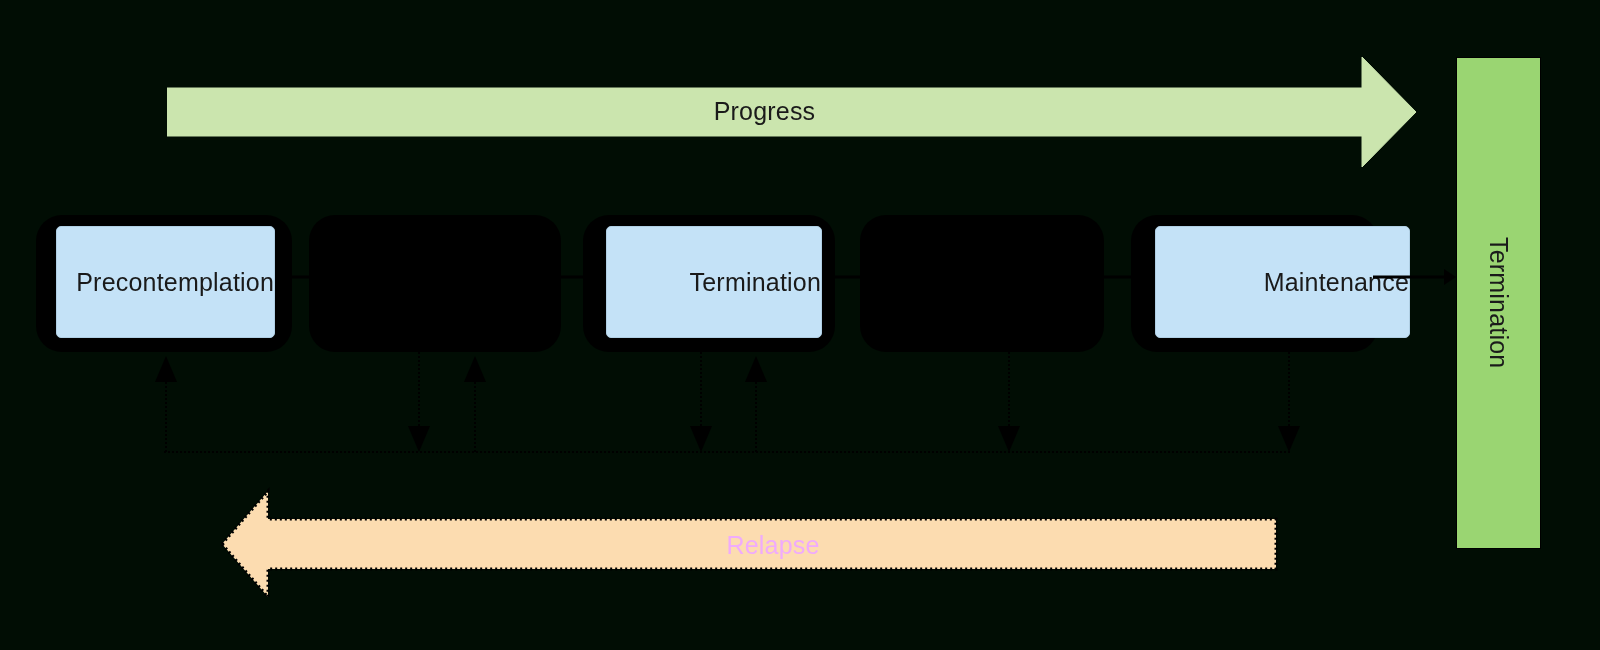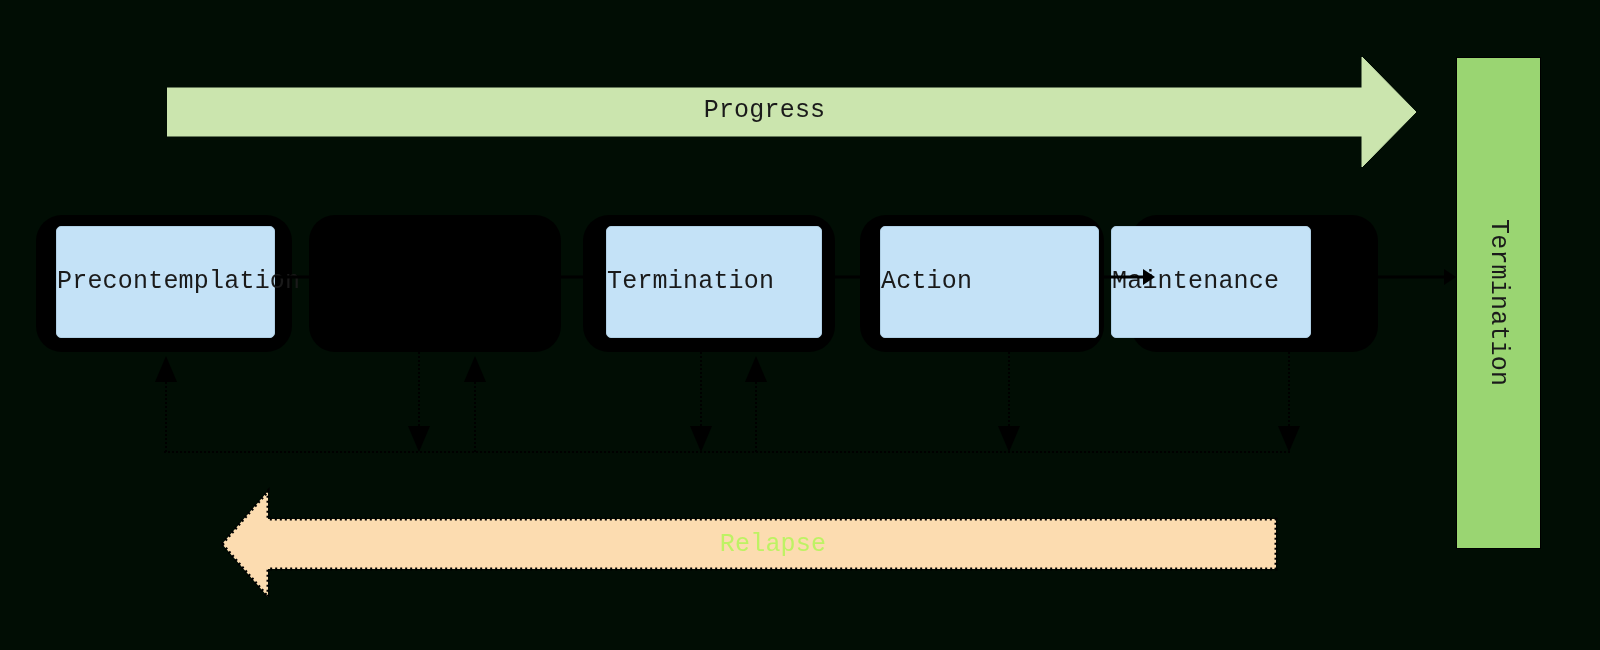--- a/index.html
+++ b/index.html
@@ -14,7 +14,7 @@
     height: 650px;
     background: #010d04;
     overflow: hidden;
-    font-family: Liberation Mono, monospace;
+    font-family: Liberation Sans, sans-serif;
   }
 
   

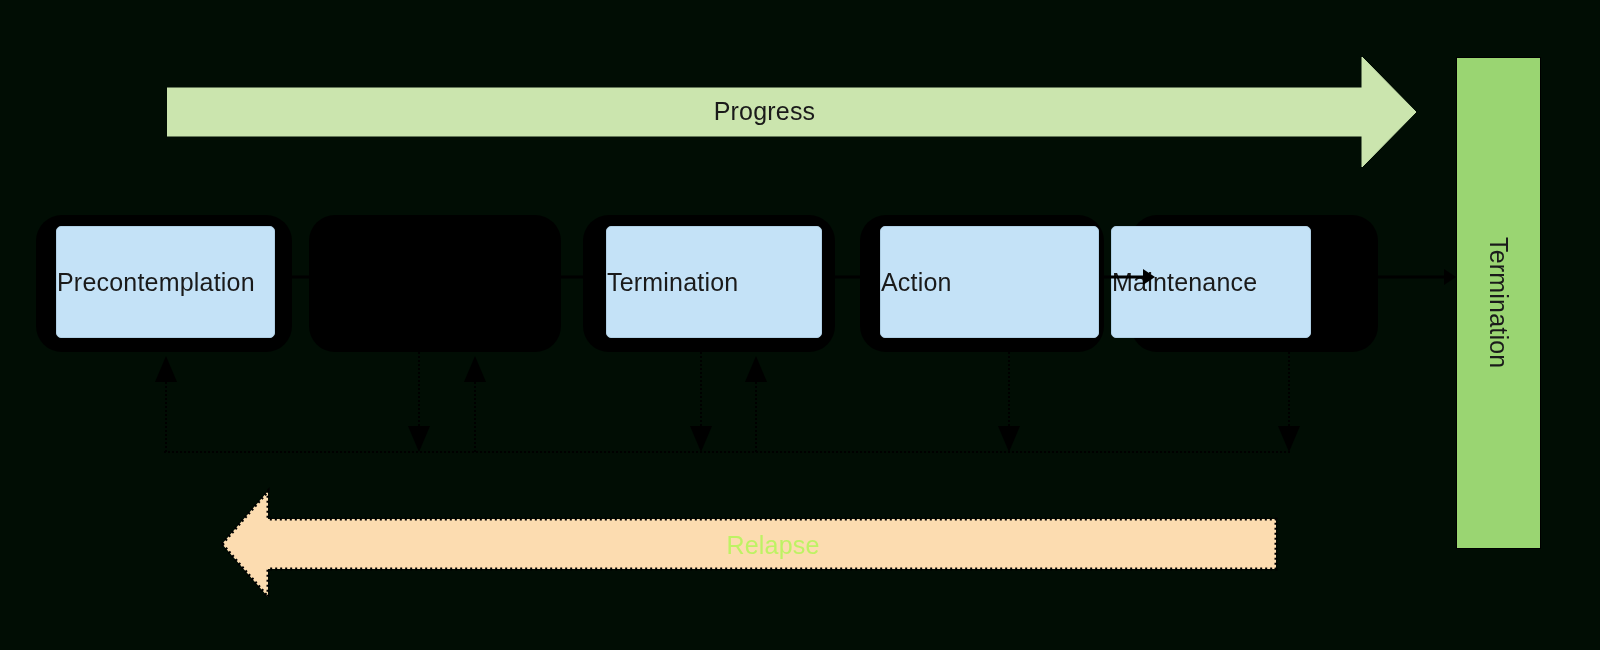--- a/index.html
+++ b/index.html
@@ -84,7 +84,7 @@
     box-sizing: border-box;
     display: flex;
     align-items: center;
-    justify-content: flex-start;
+    justify-content: flex-end;
   }
   .stage-box span {
     font-size: 25px;

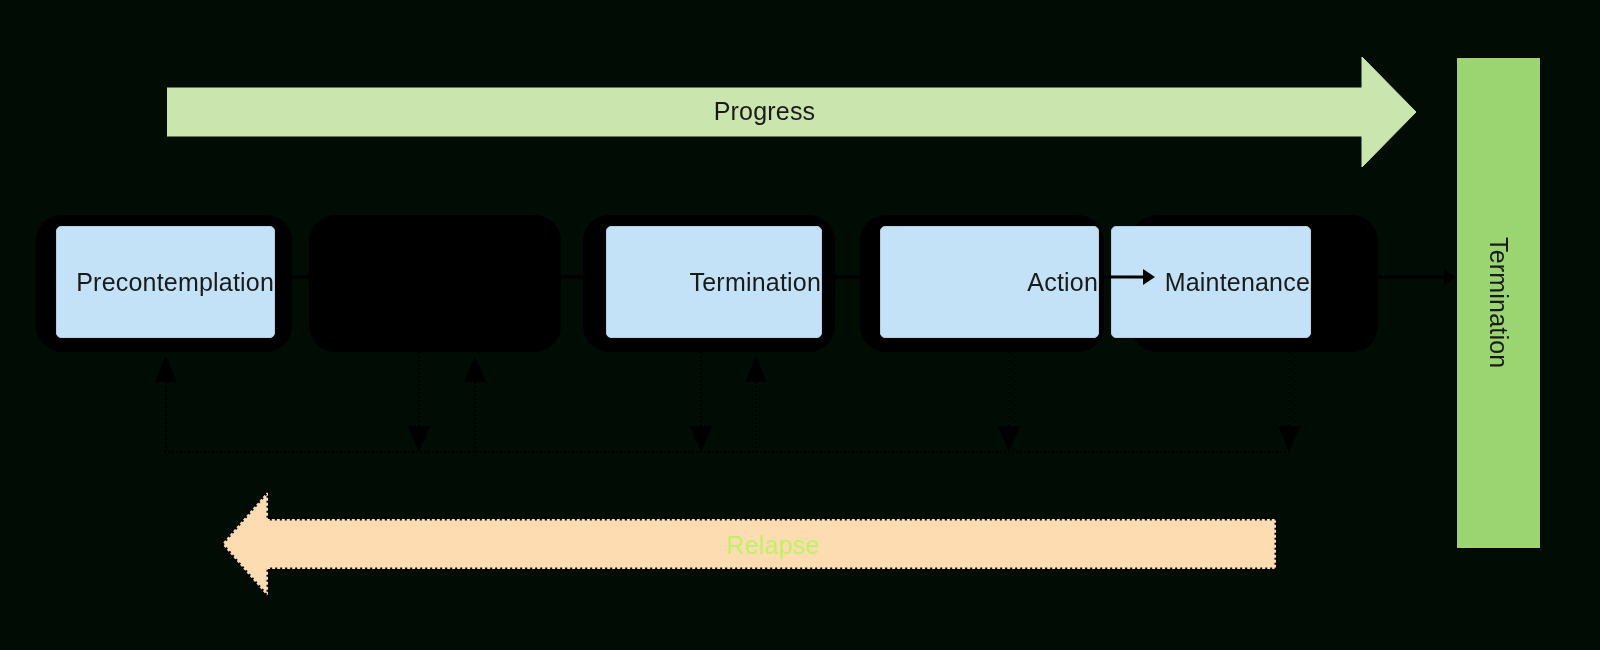--- a/index.html
+++ b/index.html
@@ -183,9 +183,6 @@
   </div>
 
   <div class="stage-shadow" style="left:860px; top:215px; width:244px; height:137px;"></div>
-  <div class="stage-box" style="left:880px; top:226px; width:219px; height:112px;">
-    <span>Action</span>
-  </div>
 
   <div class="stage-shadow" style="left:1131px; top:215px; width:247px; height:137px;"></div>
   <div class="stage-box" style="left:1111px; top:226px; width:200px; height:112px;">

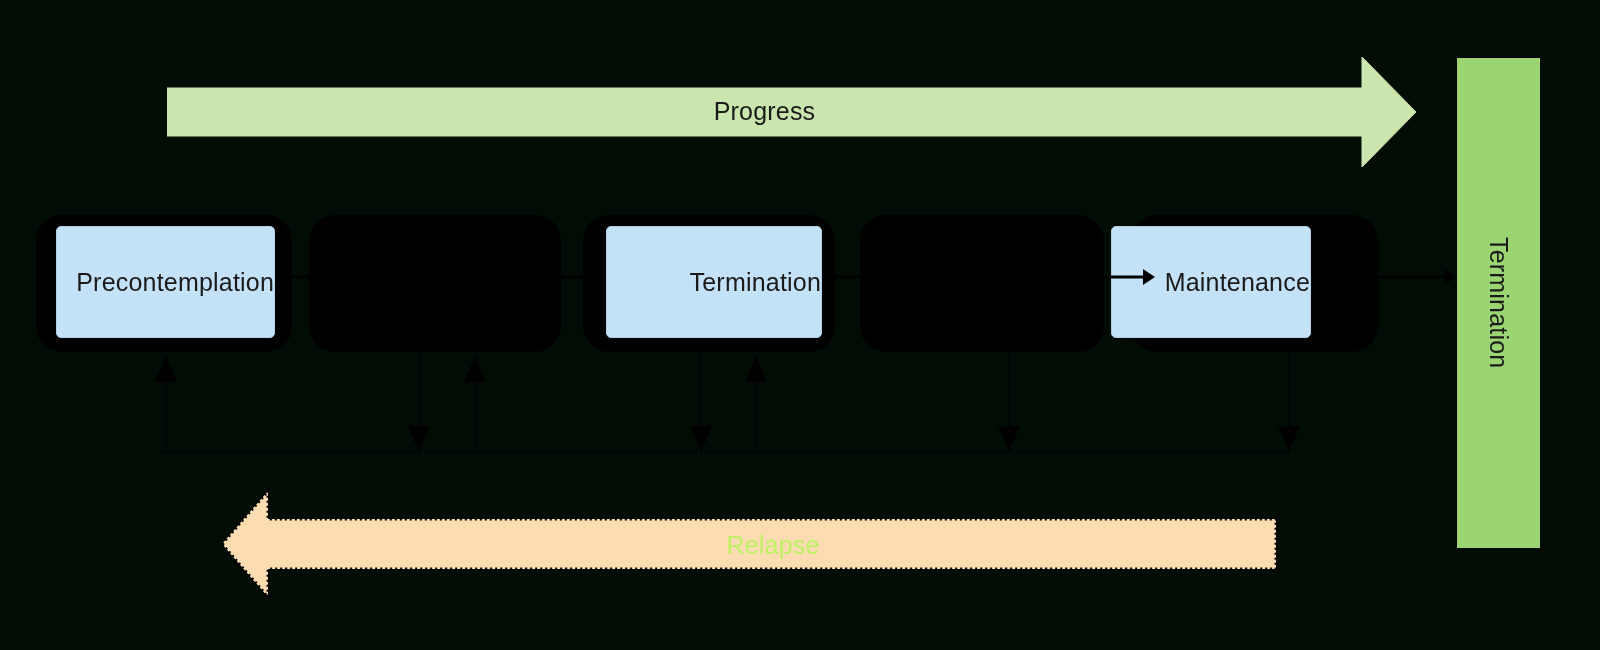--- a/index.html
+++ b/index.html
@@ -185,7 +185,7 @@
   <div class="stage-shadow" style="left:860px; top:215px; width:244px; height:137px;"></div>
 
   <div class="stage-shadow" style="left:1131px; top:215px; width:247px; height:137px;"></div>
-  <div class="stage-box" style="left:1111px; top:226px; width:200px; height:112px;">
+  <div class="stage-box" style="left:1155px; top:226px; width:255px; height:112px;">
     <span>Maintenance</span>
   </div>
 

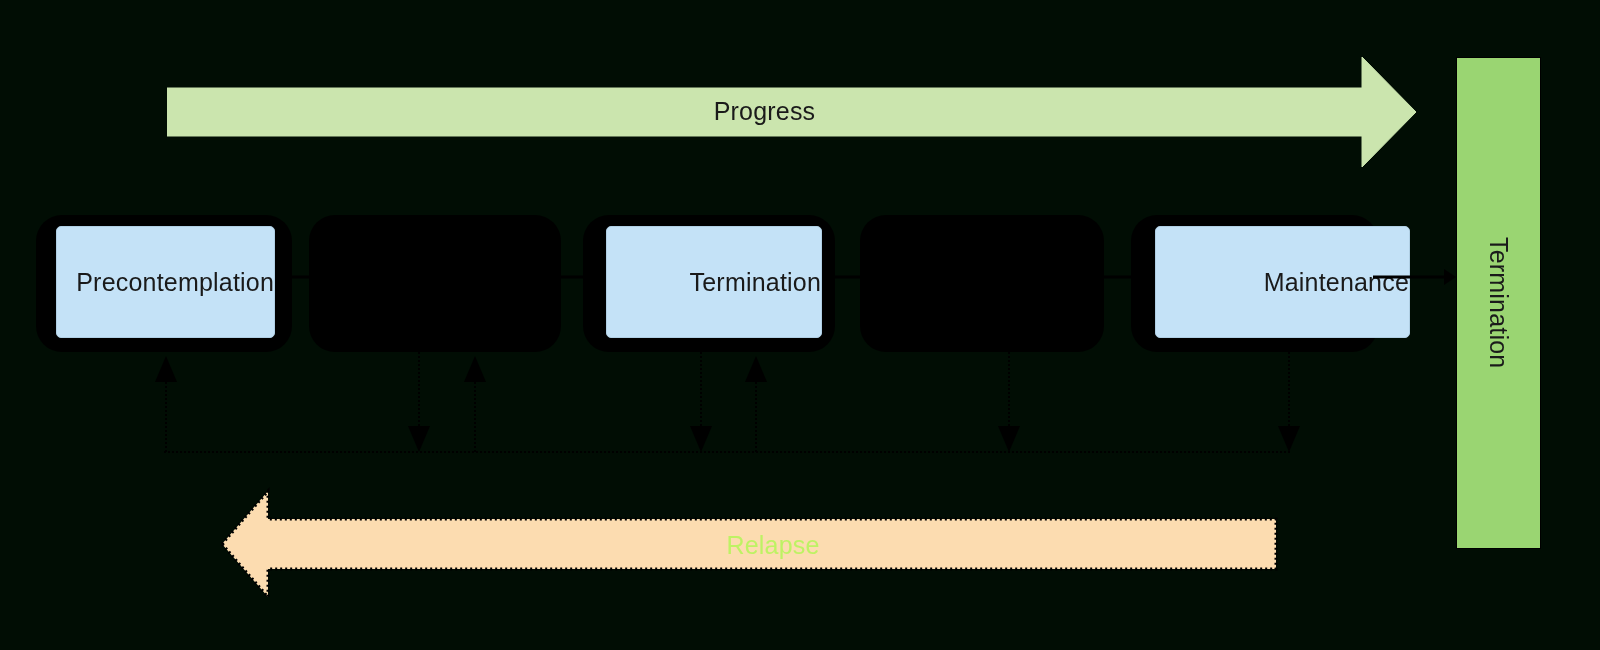--- a/index.html
+++ b/index.html
@@ -145,7 +145,7 @@
     width: 1010px;
     text-align: center;
     font-size: 25px;
-    color: #bef264;
+    color: #f0abfc;
     letter-spacing: 0.2px;
     line-height: 30px;
     pointer-events: none;

